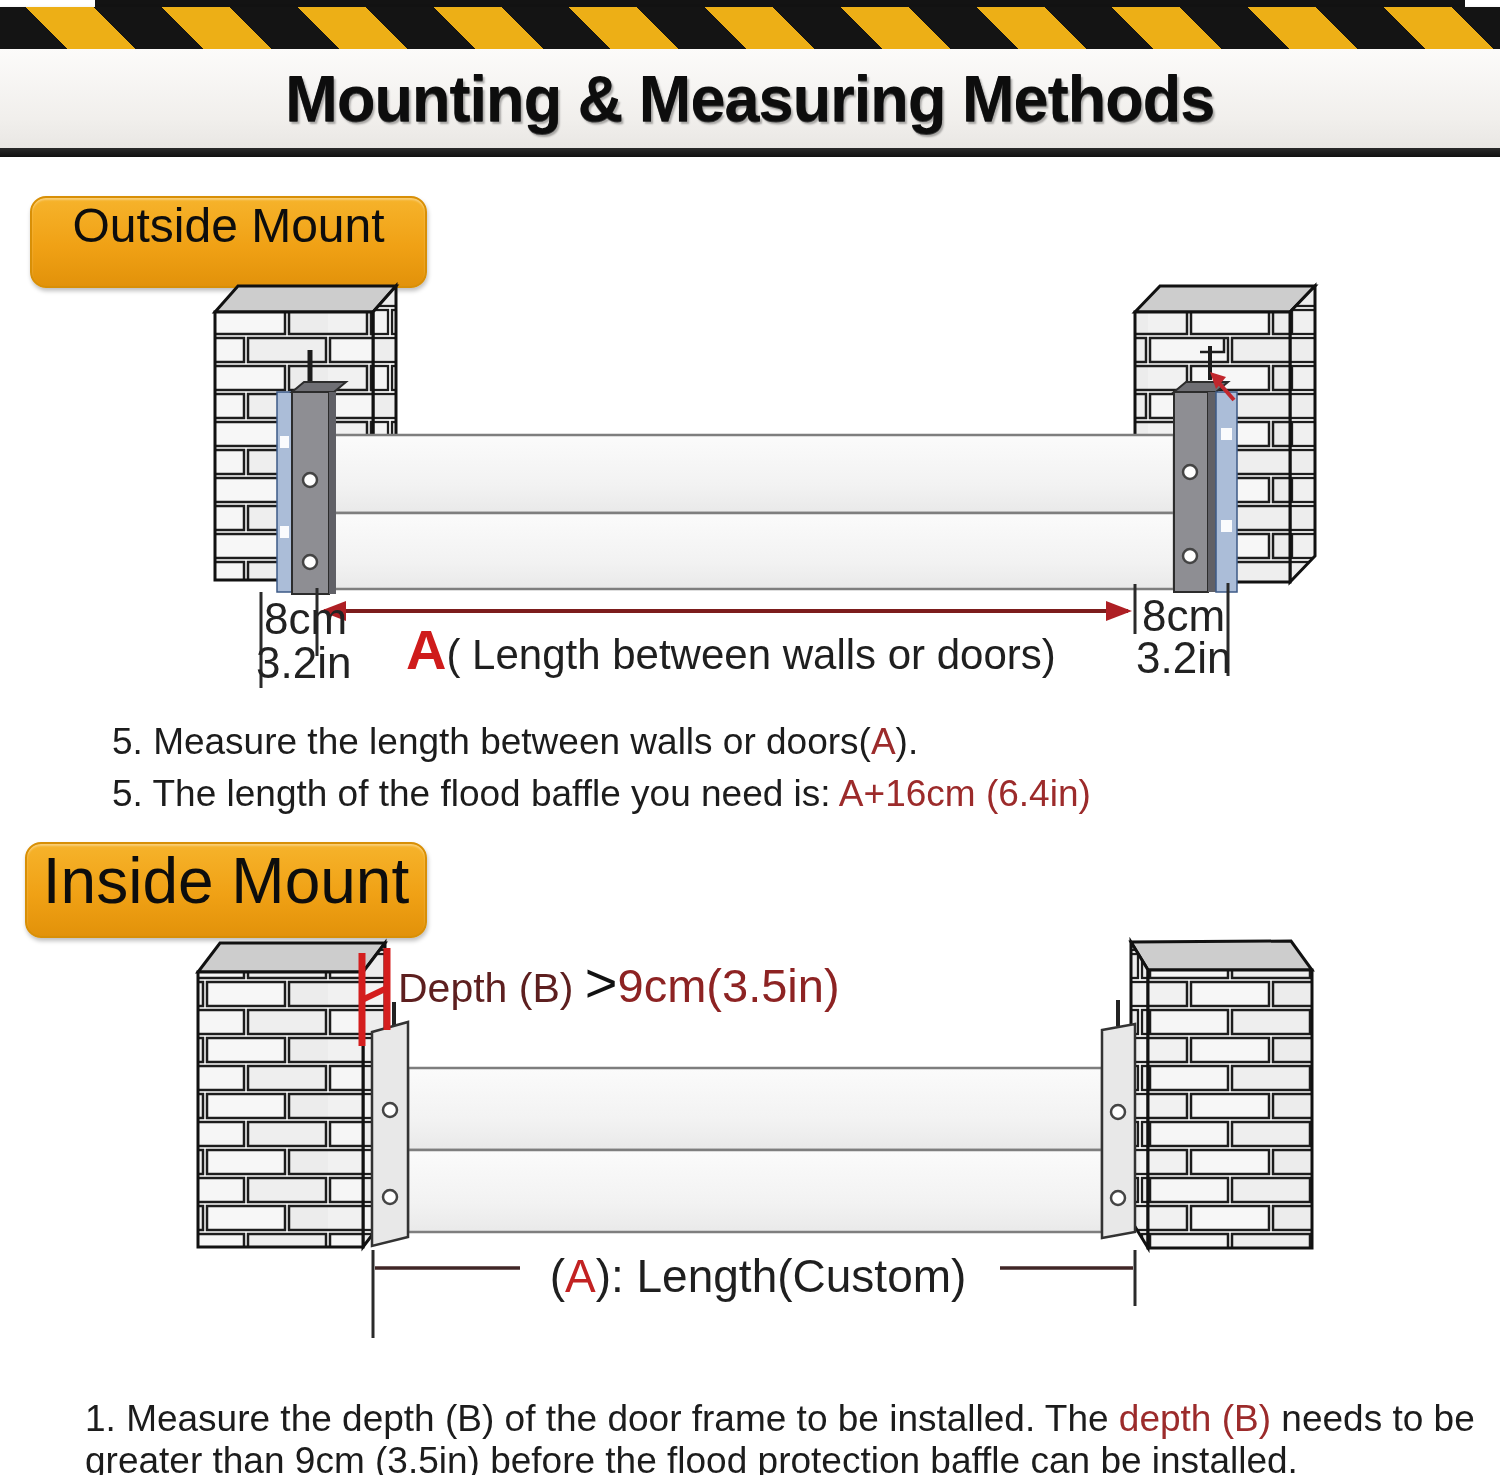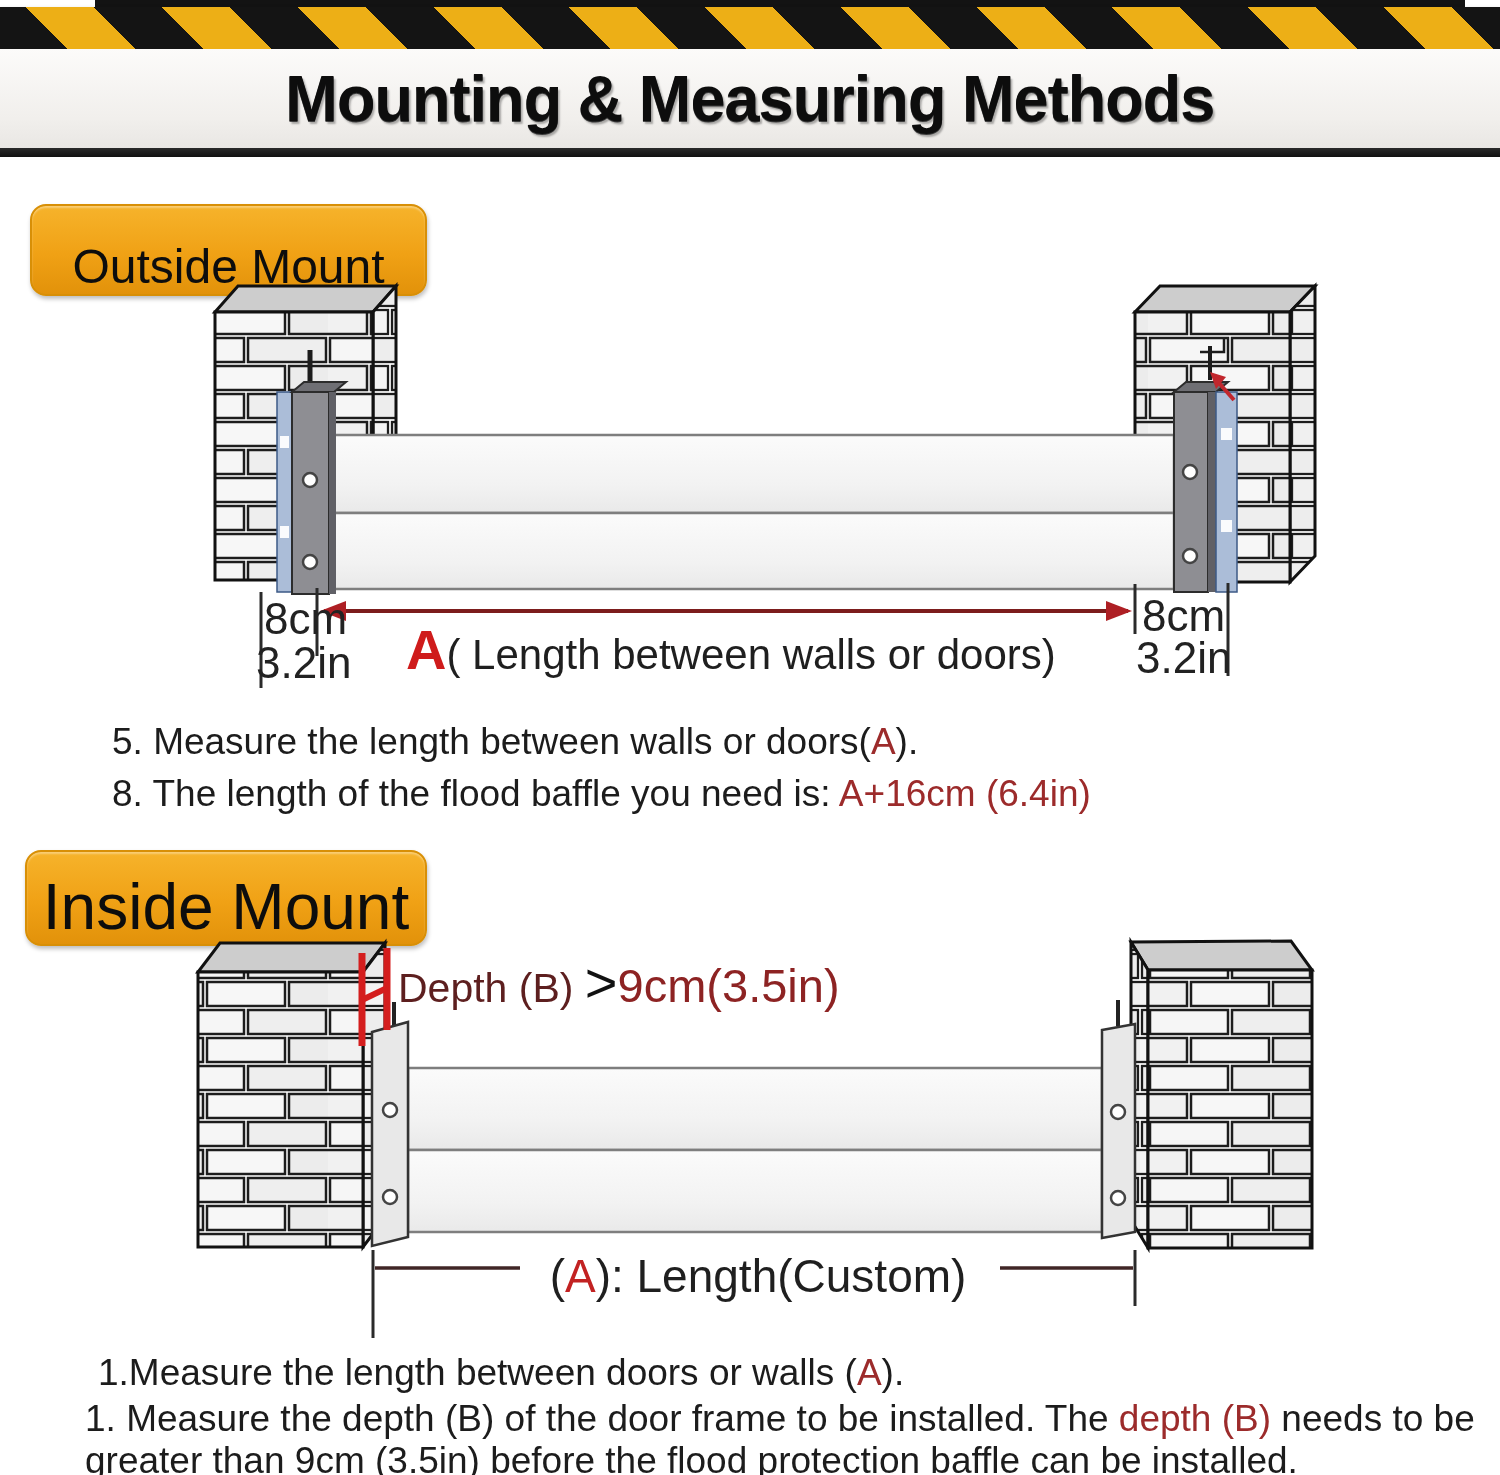--- a/index.html
+++ b/index.html
@@ -20,10 +20,10 @@
         background:linear-gradient(180deg,#2a2a2a,#111);}
 
   
-  .badge{position:absolute;display:flex;align-items:flex-end;justify-content:center;
+  .badge{position:absolute;display:flex;align-items:flex-start;justify-content:center;
         background:linear-gradient(180deg,#f6b32b 0%,#f0a115 55%,#e2920a 100%);
         border:2px solid #d88f06;border-radius:16px;color:#0d0d0d;
-        box-shadow:inset 0 2px 2px rgba(255,255,255,.35), 1px 3px 4px rgba(0,0,0,.25);margin-top:8px;}
+        box-shadow:inset 0 2px 2px rgba(255,255,255,.35), 1px 3px 4px rgba(0,0,0,.25);}
   .badge-outside{left:30px;top:196px;width:393px;height:88px;font-size:48px;}
   .badge-inside{left:25px;top:842px;width:398px;height:92px;font-size:64px;}
 

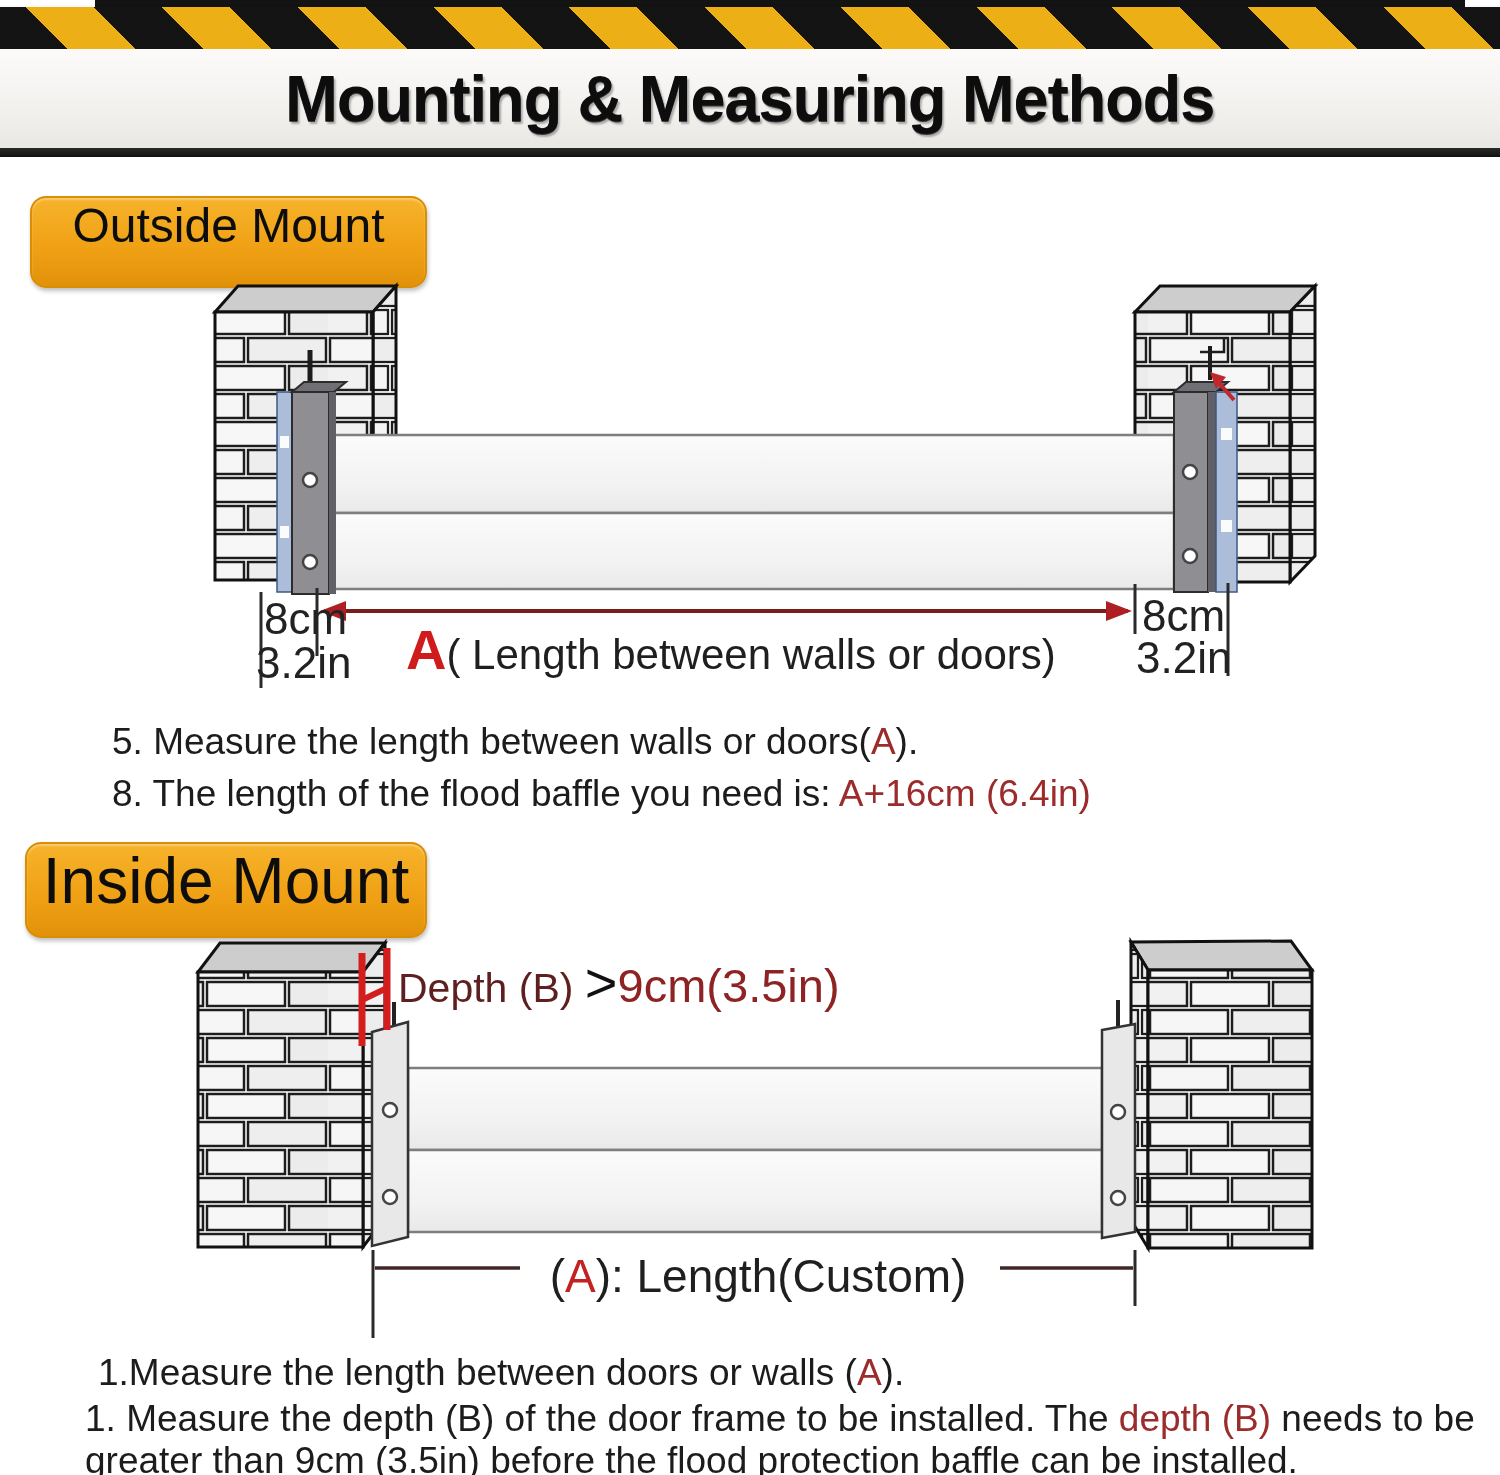--- a/index.html
+++ b/index.html
@@ -147,7 +147,7 @@
 
   <div class="steps-outside">
     <div><span>5. Measure the length between walls or doors(</span><span class="red">A</span><span>).</span></div>
-    <div><span>8. The length of the flood baffle you need is: </span><span class="red">A+16cm (6.4in)</span></div>
+    <div><span>5. The length of the flood baffle you need is: </span><span class="red">A+16cm (6.4in)</span></div>
   </div>
 
   <div class="badge badge-inside">

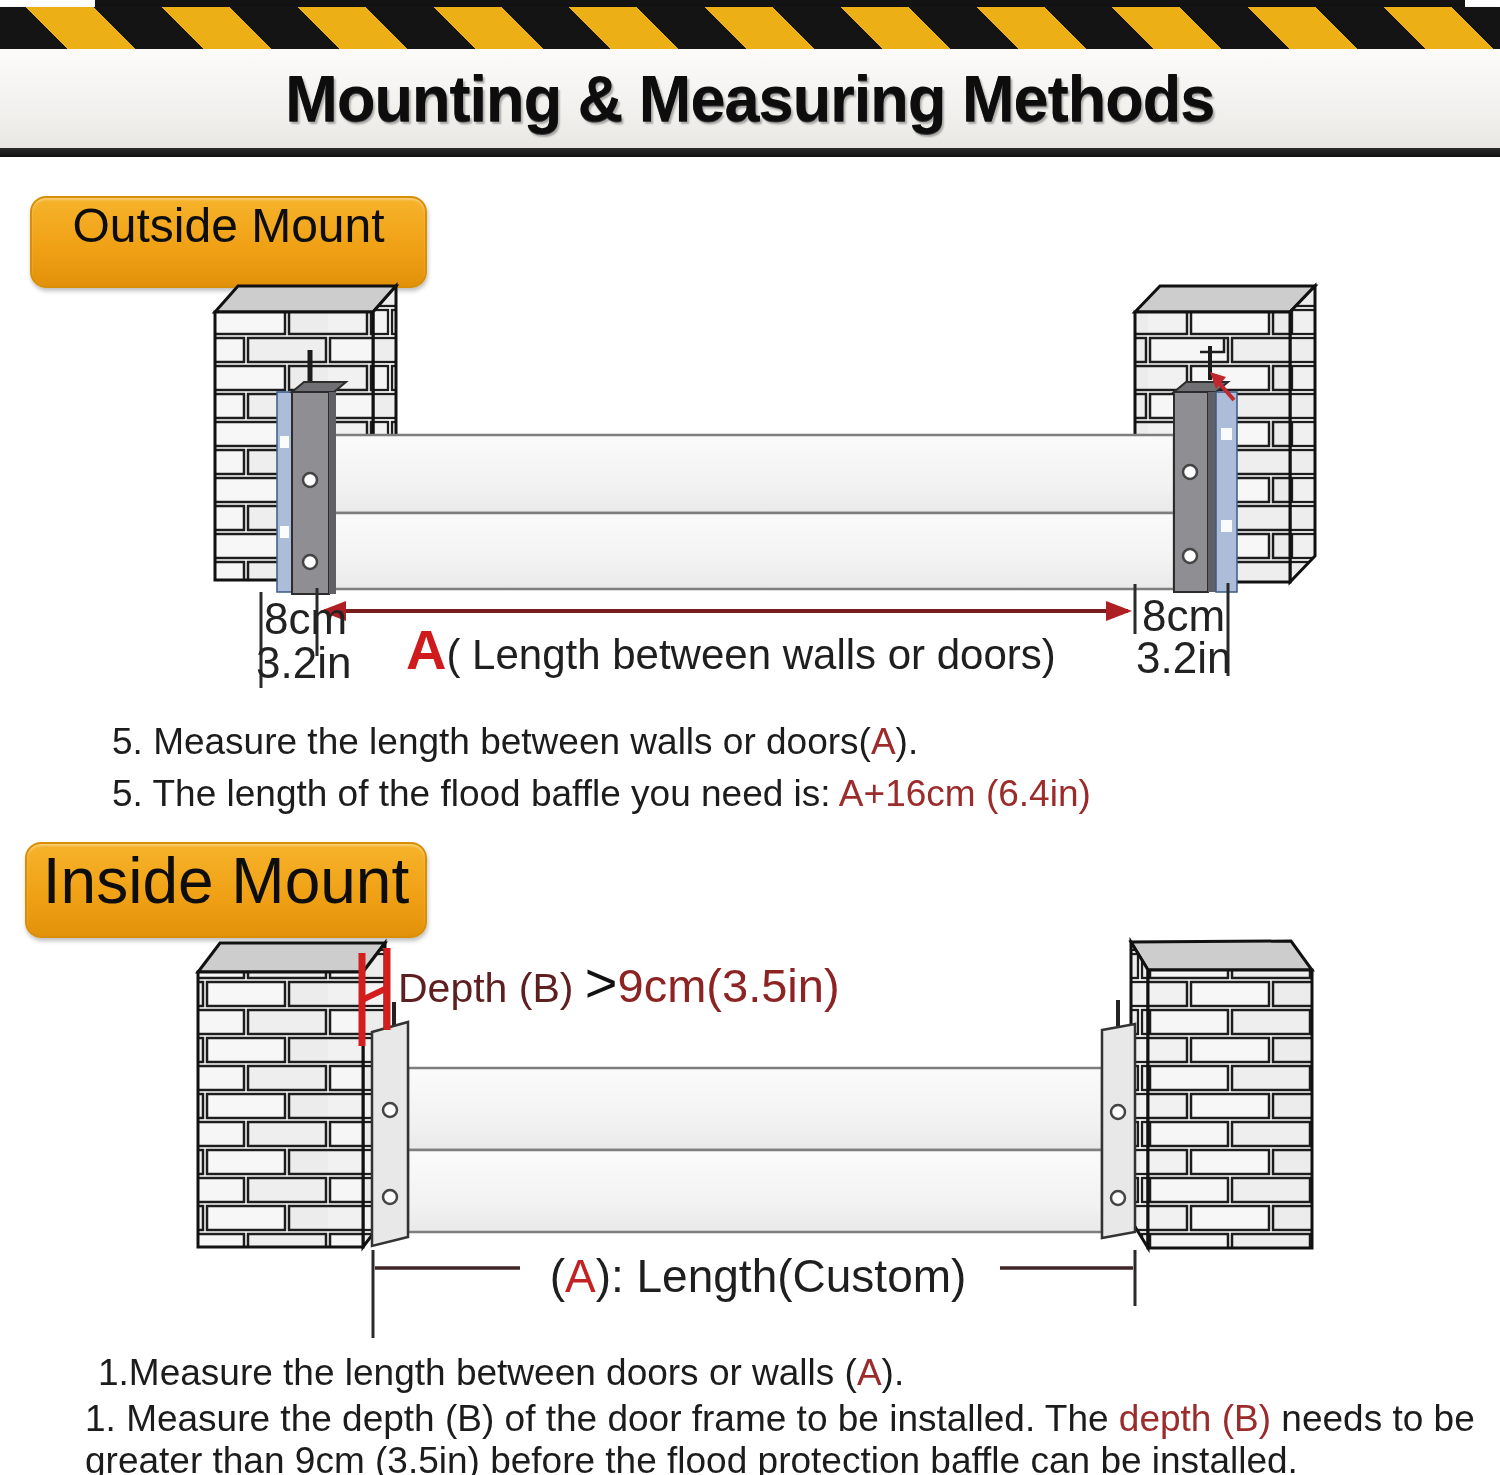--- a/index.html
+++ b/index.html
@@ -204,7 +204,6 @@
     </g>
   </svg>
 
-  <div class="steps-inside-1"><span>1.Measure the length between doors or walls (</span><span class="red">A</span><span>).</span></div>
   <div class="steps-inside-2"><span>1. Measure the depth (B) of the door frame to be installed. The </span><span class="red">depth (B)</span><span> needs to be greater than 9cm (3.5in) before the flood protection baffle can be installed.</span></div>
 
 </div>

